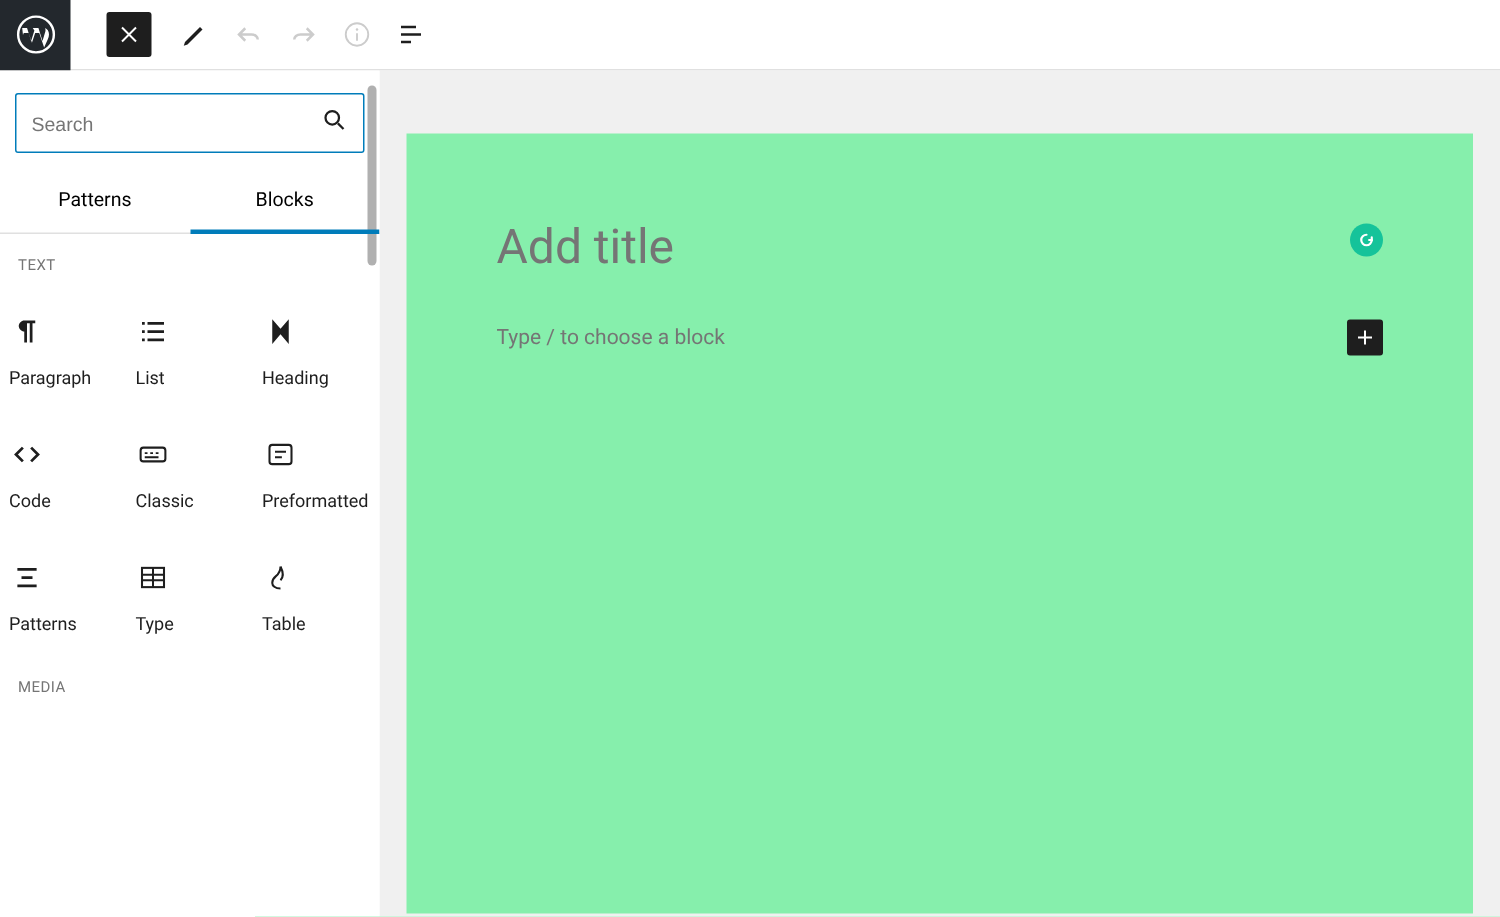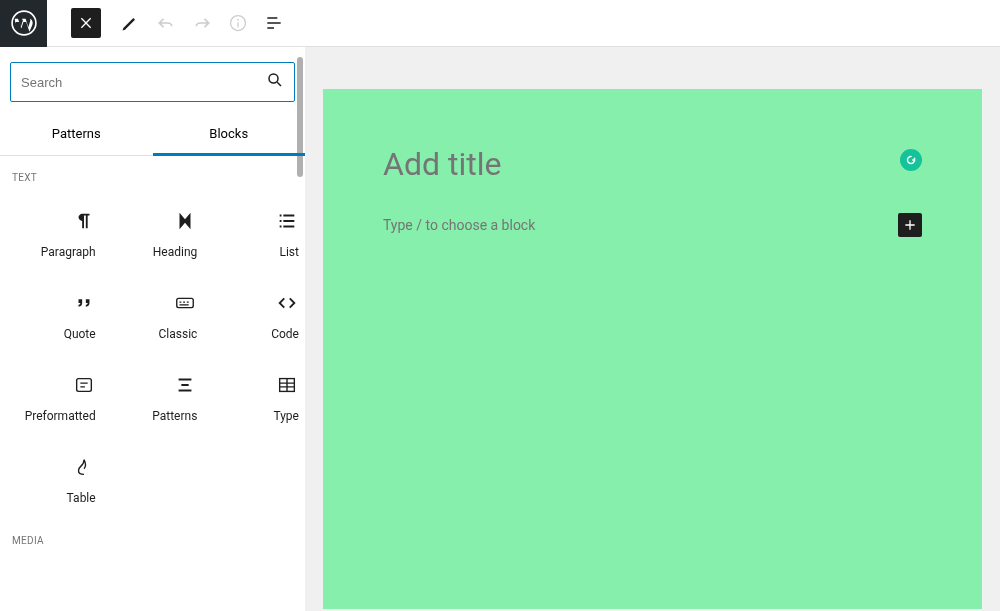--- a/index.html
+++ b/index.html
@@ -17,7 +17,7 @@
 
   .main { display: flex; height: 564px; }
   
-  .sidebar { width: 305px; background: #fff; display: flex; flex-direction: column; position: relative; }
+  .sidebar { width: 253px; background: #fff; display: flex; flex-direction: column; position: relative; }
   .sidebar-scroll { overflow-y: auto; flex: 1; }
   .custom-scrollbar { position: absolute; right: 2px; top: 10px; width: 6px; height: 120px; background: #b0b0b0; border-radius: 3px; }
   

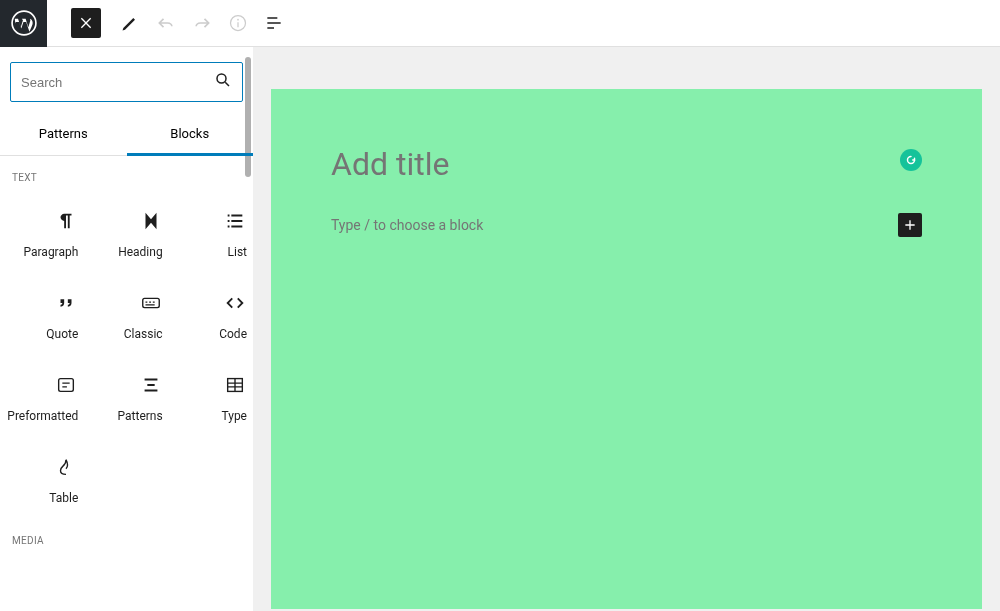--- a/index.html
+++ b/index.html
@@ -34,7 +34,7 @@
   .section-label { font-size: 10px; color: #757575; padding: 16px 12px 8px 12px; text-transform: uppercase; letter-spacing: 0.3px; }
   
   .block-grid { display: grid; grid-template-columns: repeat(3, 1fr); }
-  .block-item { display: flex; flex-direction: column; align-items: flex-end; justify-content: center; padding: 18px 6px 14px 6px; cursor: pointer; gap: 12px; }
+  .block-item { display: flex; flex-direction: column; align-items: flex-start; justify-content: center; padding: 18px 6px 14px 6px; cursor: pointer; gap: 12px; }
   .block-icon { width: 24px; height: 24px; display: flex; align-items: center; justify-content: center; }
   .block-icon svg { width: 22px; height: 22px; }
   .block-label { font-size: 12px; color: #1e1e1e; text-align: center; }

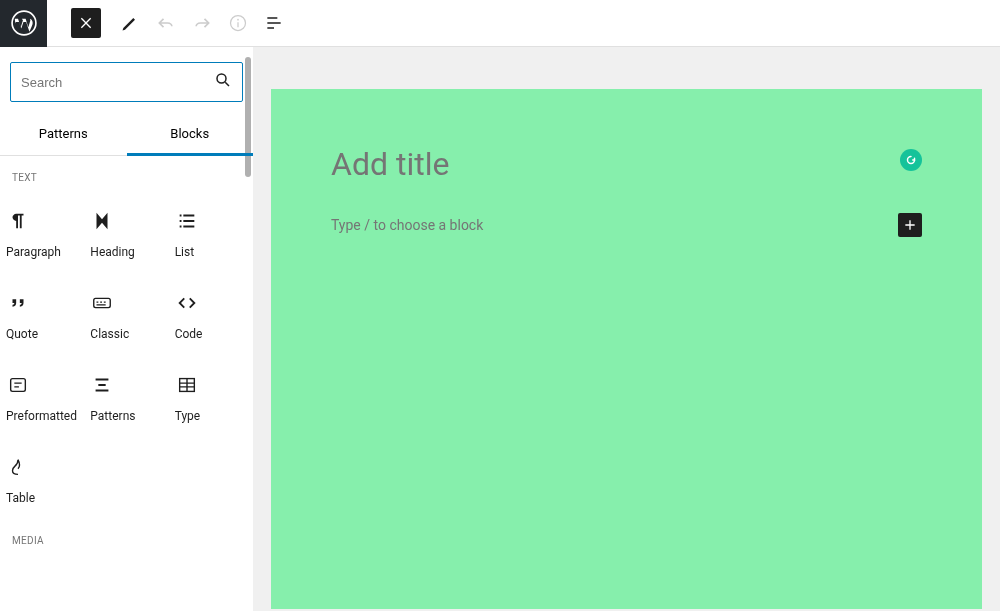--- a/index.html
+++ b/index.html
@@ -127,18 +127,18 @@
         <div class="block-item">
           <span class="block-icon">
               <svg viewBox="0 0 24 24">
+                <path d="M4 6h2M8 6h12M4 12h2M8 12h12M4 18h2M8 18h12" stroke="#1e1e1e" stroke-width="2"></path>
+              </svg>
+            </span>
+          <span class="block-label">List</span>
+        </div>
+        <div class="block-item">
+          <span class="block-icon">
+              <svg viewBox="0 0 24 24">
                 <path d="M6 3l6 7 6-7v18l-6-7-6 7V3z" fill="#1e1e1e"></path>
               </svg>
             </span>
           <span class="block-label">Heading</span>
-        </div>
-        <div class="block-item">
-          <span class="block-icon">
-              <svg viewBox="0 0 24 24">
-                <path d="M4 6h2M8 6h12M4 12h2M8 12h12M4 18h2M8 18h12" stroke="#1e1e1e" stroke-width="2"></path>
-              </svg>
-            </span>
-          <span class="block-label">List</span>
         </div>
         <div class="block-item">
           <span class="block-icon">

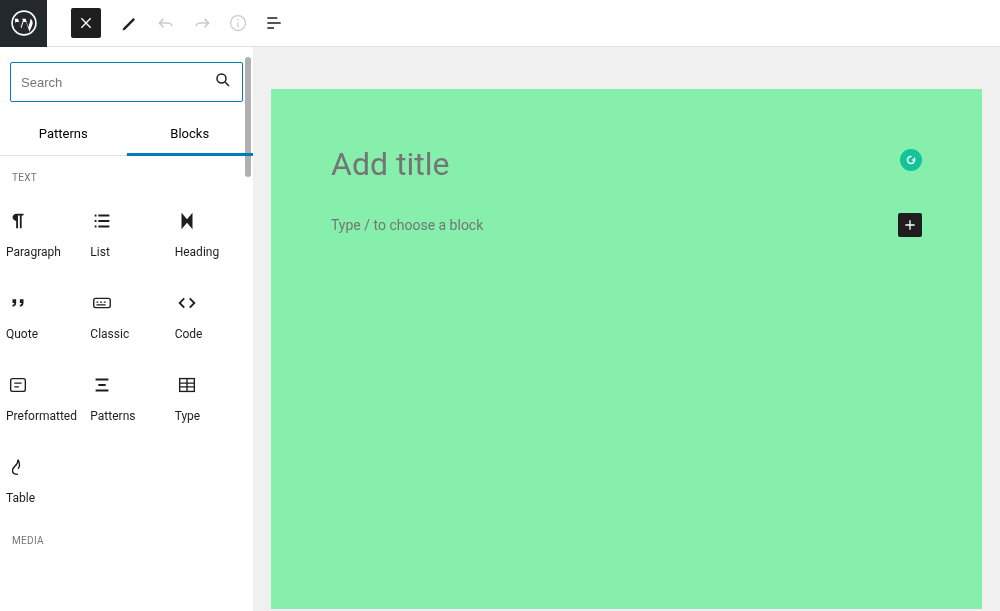--- a/index.html
+++ b/index.html
@@ -143,14 +143,6 @@
         <div class="block-item">
           <span class="block-icon">
               <svg viewBox="0 0 24 24">
-                <path d="M6 8h4v4c0 2-1 4-4 4v-2c1 0 2-1 2-2H6V8zm8 0h4v4c0 2-1 4-4 4v-2c1 0 2-1 2-2h-2V8z" fill="#1e1e1e"></path>
-              </svg>
-            </span>
-          <span class="block-label">Quote</span>
-        </div>
-        <div class="block-item">
-          <span class="block-icon">
-              <svg viewBox="0 0 24 24">
                 <rect x="3" y="7" width="18" height="10" rx="2" stroke="#1e1e1e" stroke-width="1.5" fill="none"></rect>
                 <path d="M6 11h2M10 11h2M14 11h2M6 14h10" stroke="#1e1e1e" stroke-width="1.3"></path>
               </svg>

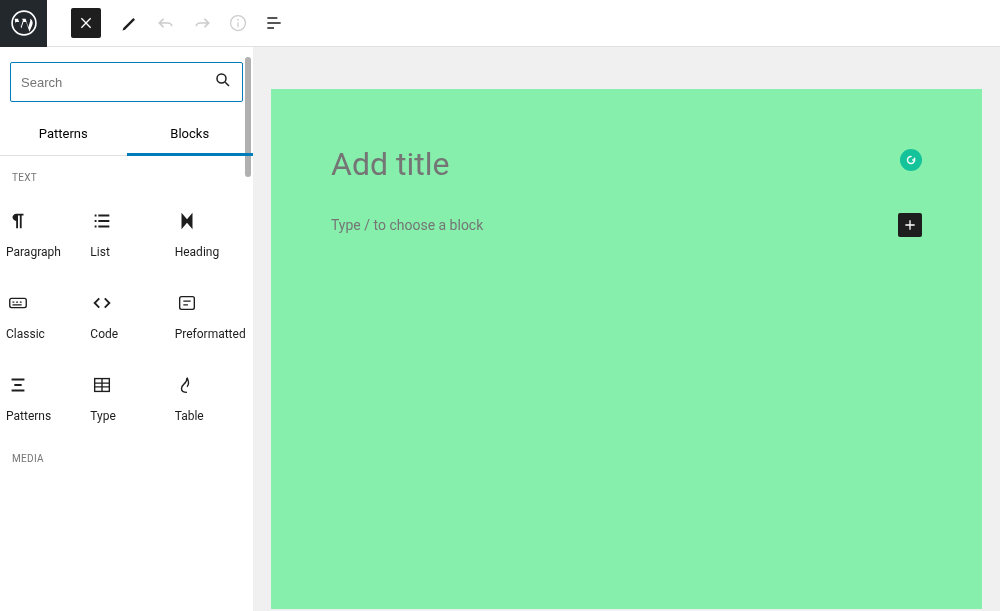--- a/index.html
+++ b/index.html
@@ -143,19 +143,19 @@
         <div class="block-item">
           <span class="block-icon">
               <svg viewBox="0 0 24 24">
+                <path d="M9 7l-5 5 5 5M15 7l5 5-5 5" stroke="#1e1e1e" stroke-width="2" fill="none"></path>
+              </svg>
+            </span>
+          <span class="block-label">Code</span>
+        </div>
+        <div class="block-item">
+          <span class="block-icon">
+              <svg viewBox="0 0 24 24">
                 <rect x="3" y="7" width="18" height="10" rx="2" stroke="#1e1e1e" stroke-width="1.5" fill="none"></rect>
                 <path d="M6 11h2M10 11h2M14 11h2M6 14h10" stroke="#1e1e1e" stroke-width="1.3"></path>
               </svg>
             </span>
           <span class="block-label">Classic</span>
-        </div>
-        <div class="block-item">
-          <span class="block-icon">
-              <svg viewBox="0 0 24 24">
-                <path d="M9 7l-5 5 5 5M15 7l5 5-5 5" stroke="#1e1e1e" stroke-width="2" fill="none"></path>
-              </svg>
-            </span>
-          <span class="block-label">Code</span>
         </div>
         <div class="block-item">
           <span class="block-icon">

